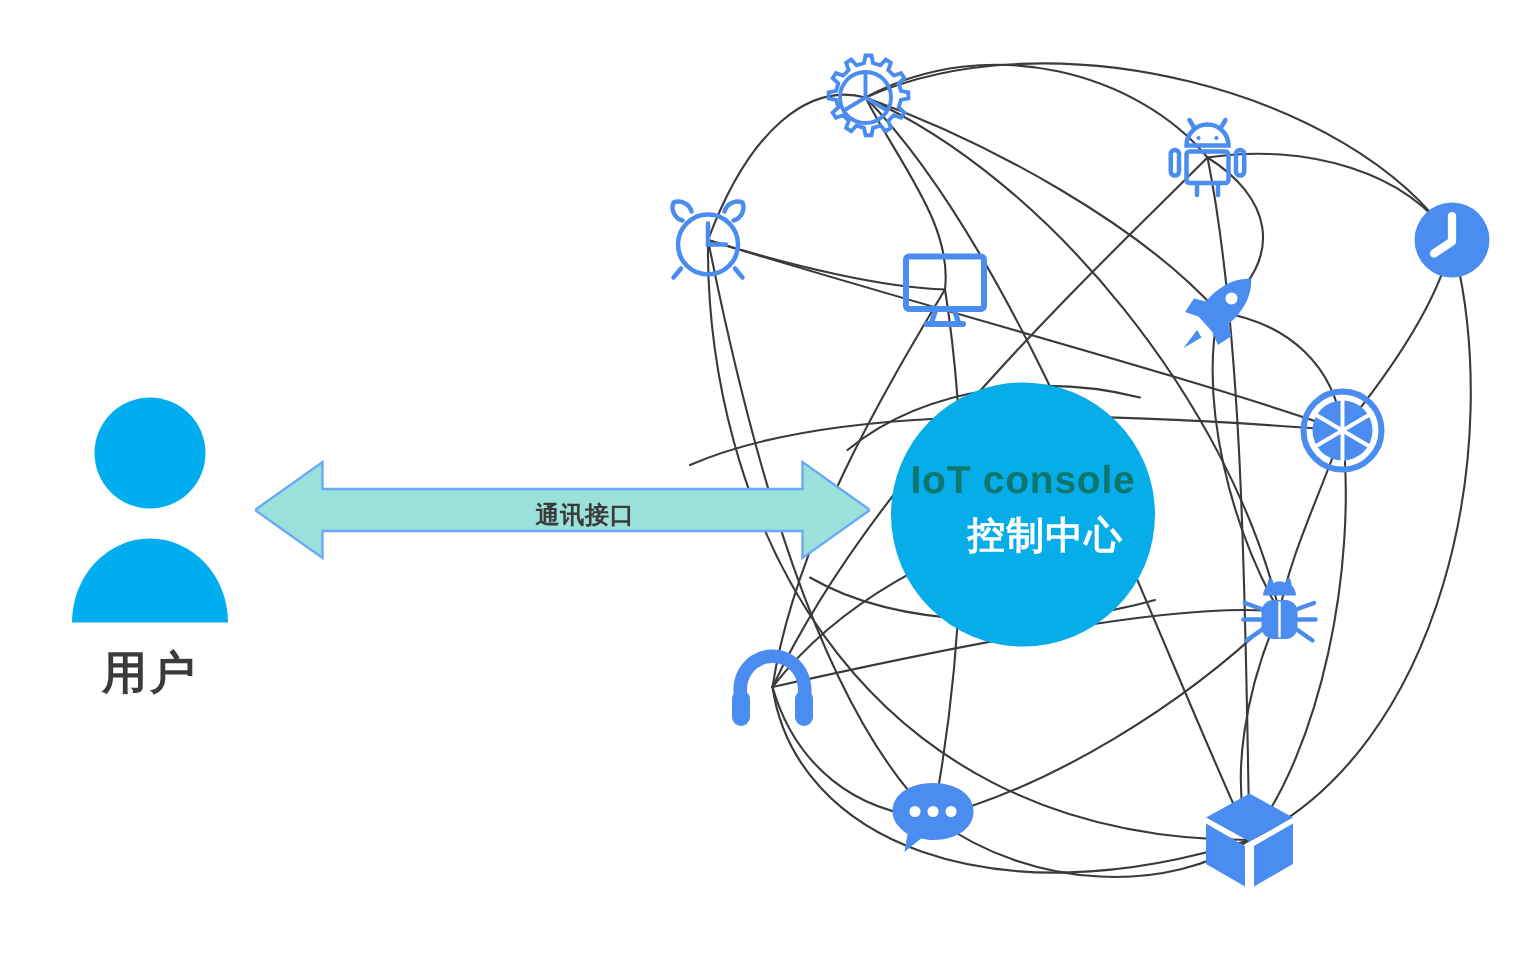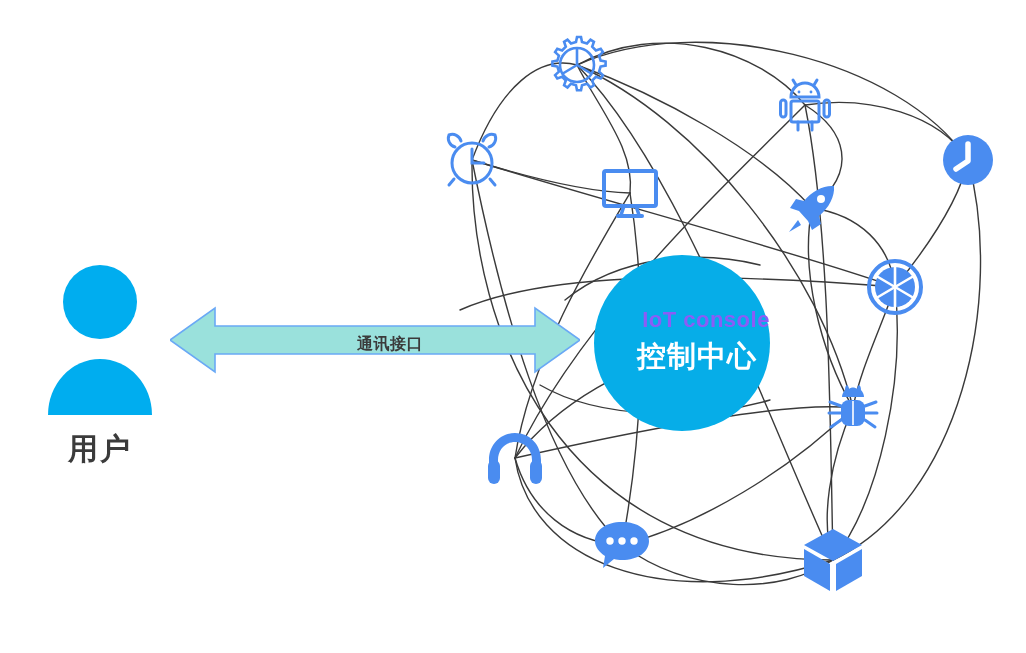--- a/index.html
+++ b/index.html
@@ -9,8 +9,8 @@
   .node{position:absolute;transform:translate(-50%,-50%);}
   #hub-label-en{
     position:absolute;left:682px;top:320px;transform:translate(-50%,-50%);
-    color:#8b5cf6;font-weight:bold;font-size:22px;letter-spacing:.5px;
-    white-space:nowrap;font-family:"Liberation Sans",sans-serif;margin-left:24px;
+    color:#0f766e;font-weight:bold;font-size:26px;letter-spacing:.5px;
+    white-space:nowrap;font-family:"Liberation Sans",sans-serif;
   }
   #hub-label-cn{
     position:absolute;left:697px;top:357px;transform:translate(-50%,-50%);

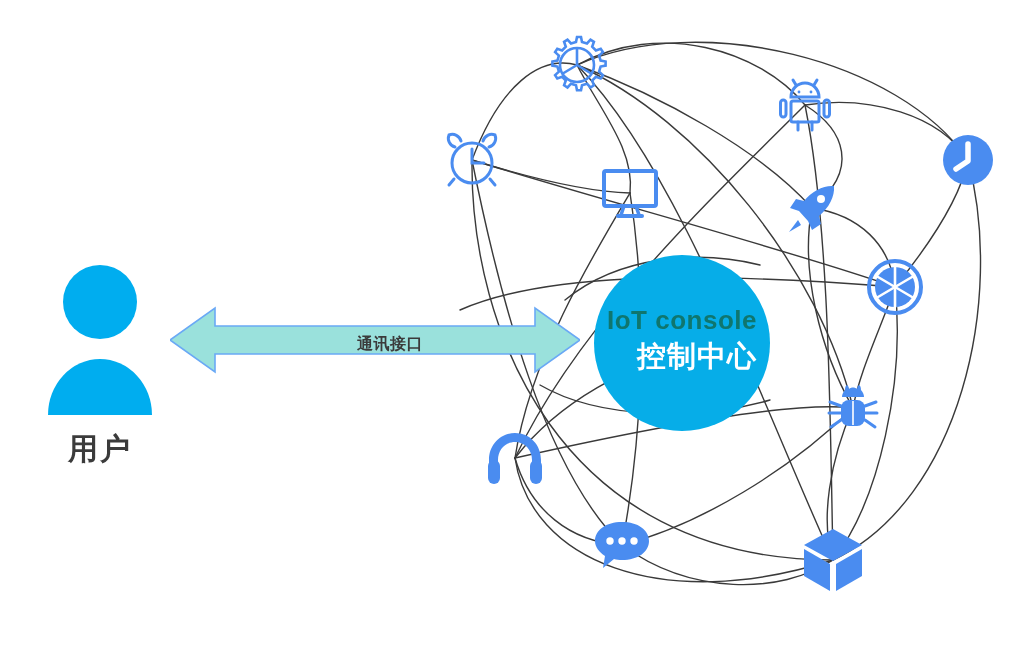--- a/index.html
+++ b/index.html
@@ -14,7 +14,7 @@
   }
   #hub-label-cn{
     position:absolute;left:697px;top:357px;transform:translate(-50%,-50%);
-    color:#ffffff;font-weight:bold;font-size:29px;letter-spacing:1px;
+    color:#ffffff;font-weight:bold;font-size:25px;letter-spacing:1px;
     white-space:nowrap;font-family:Liberation Serif, serif;
   }
   #user-label{

